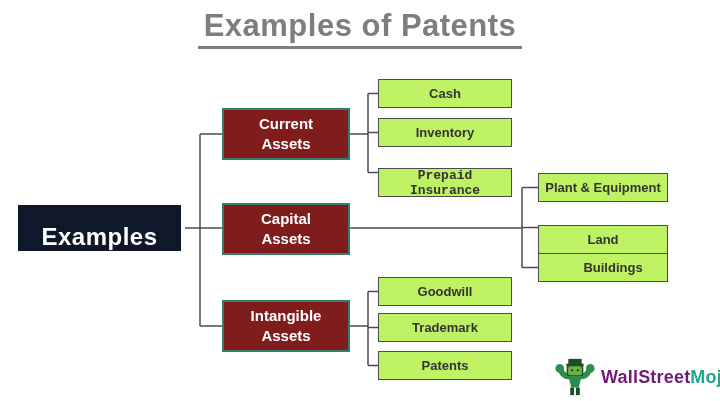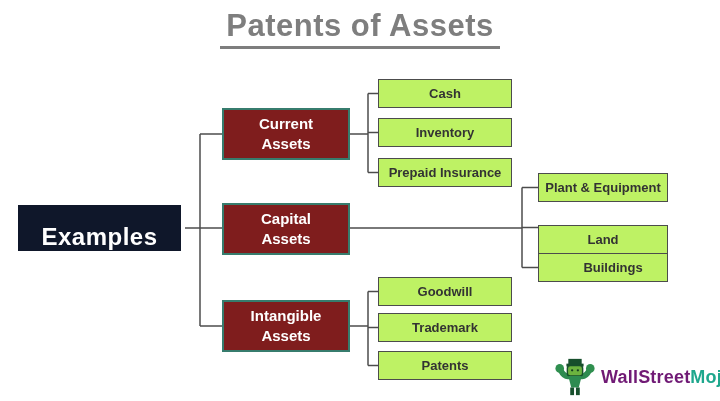--- a/index.html
+++ b/index.html
@@ -106,7 +106,7 @@
 <div class="canvas">
 
   <div class="title">
-    <span>Patents of Assets</span>
+    <span>Examples of Patents</span>
   </div>
 
   <svg class="connectors" viewBox="0 0 720 401" xmlns="http://www.w3.org/2000/svg">

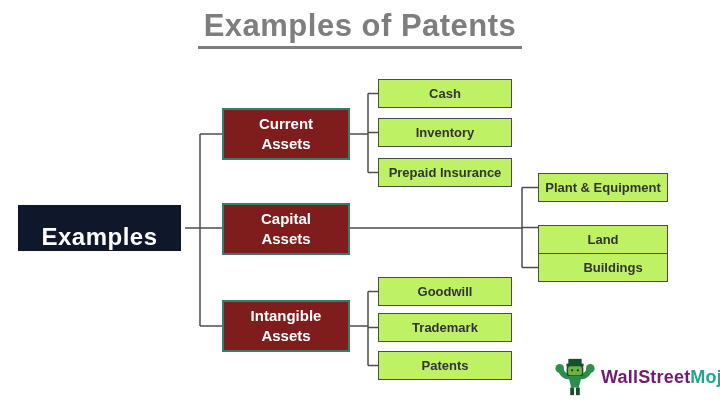--- a/index.html
+++ b/index.html
@@ -70,7 +70,7 @@
   }
   .leaf-cash      { top: 79px; }
   .leaf-inventory { top: 118px; }
-  .leaf-prepaid   { top: 158px; }
+  .leaf-prepaid   { top: 168px; font-family: Liberation Mono, monospace; }
   .leaf-goodwill  { top: 277px; }
   .leaf-trademark { top: 313px; }
   .leaf-patents   { top: 351px; }

